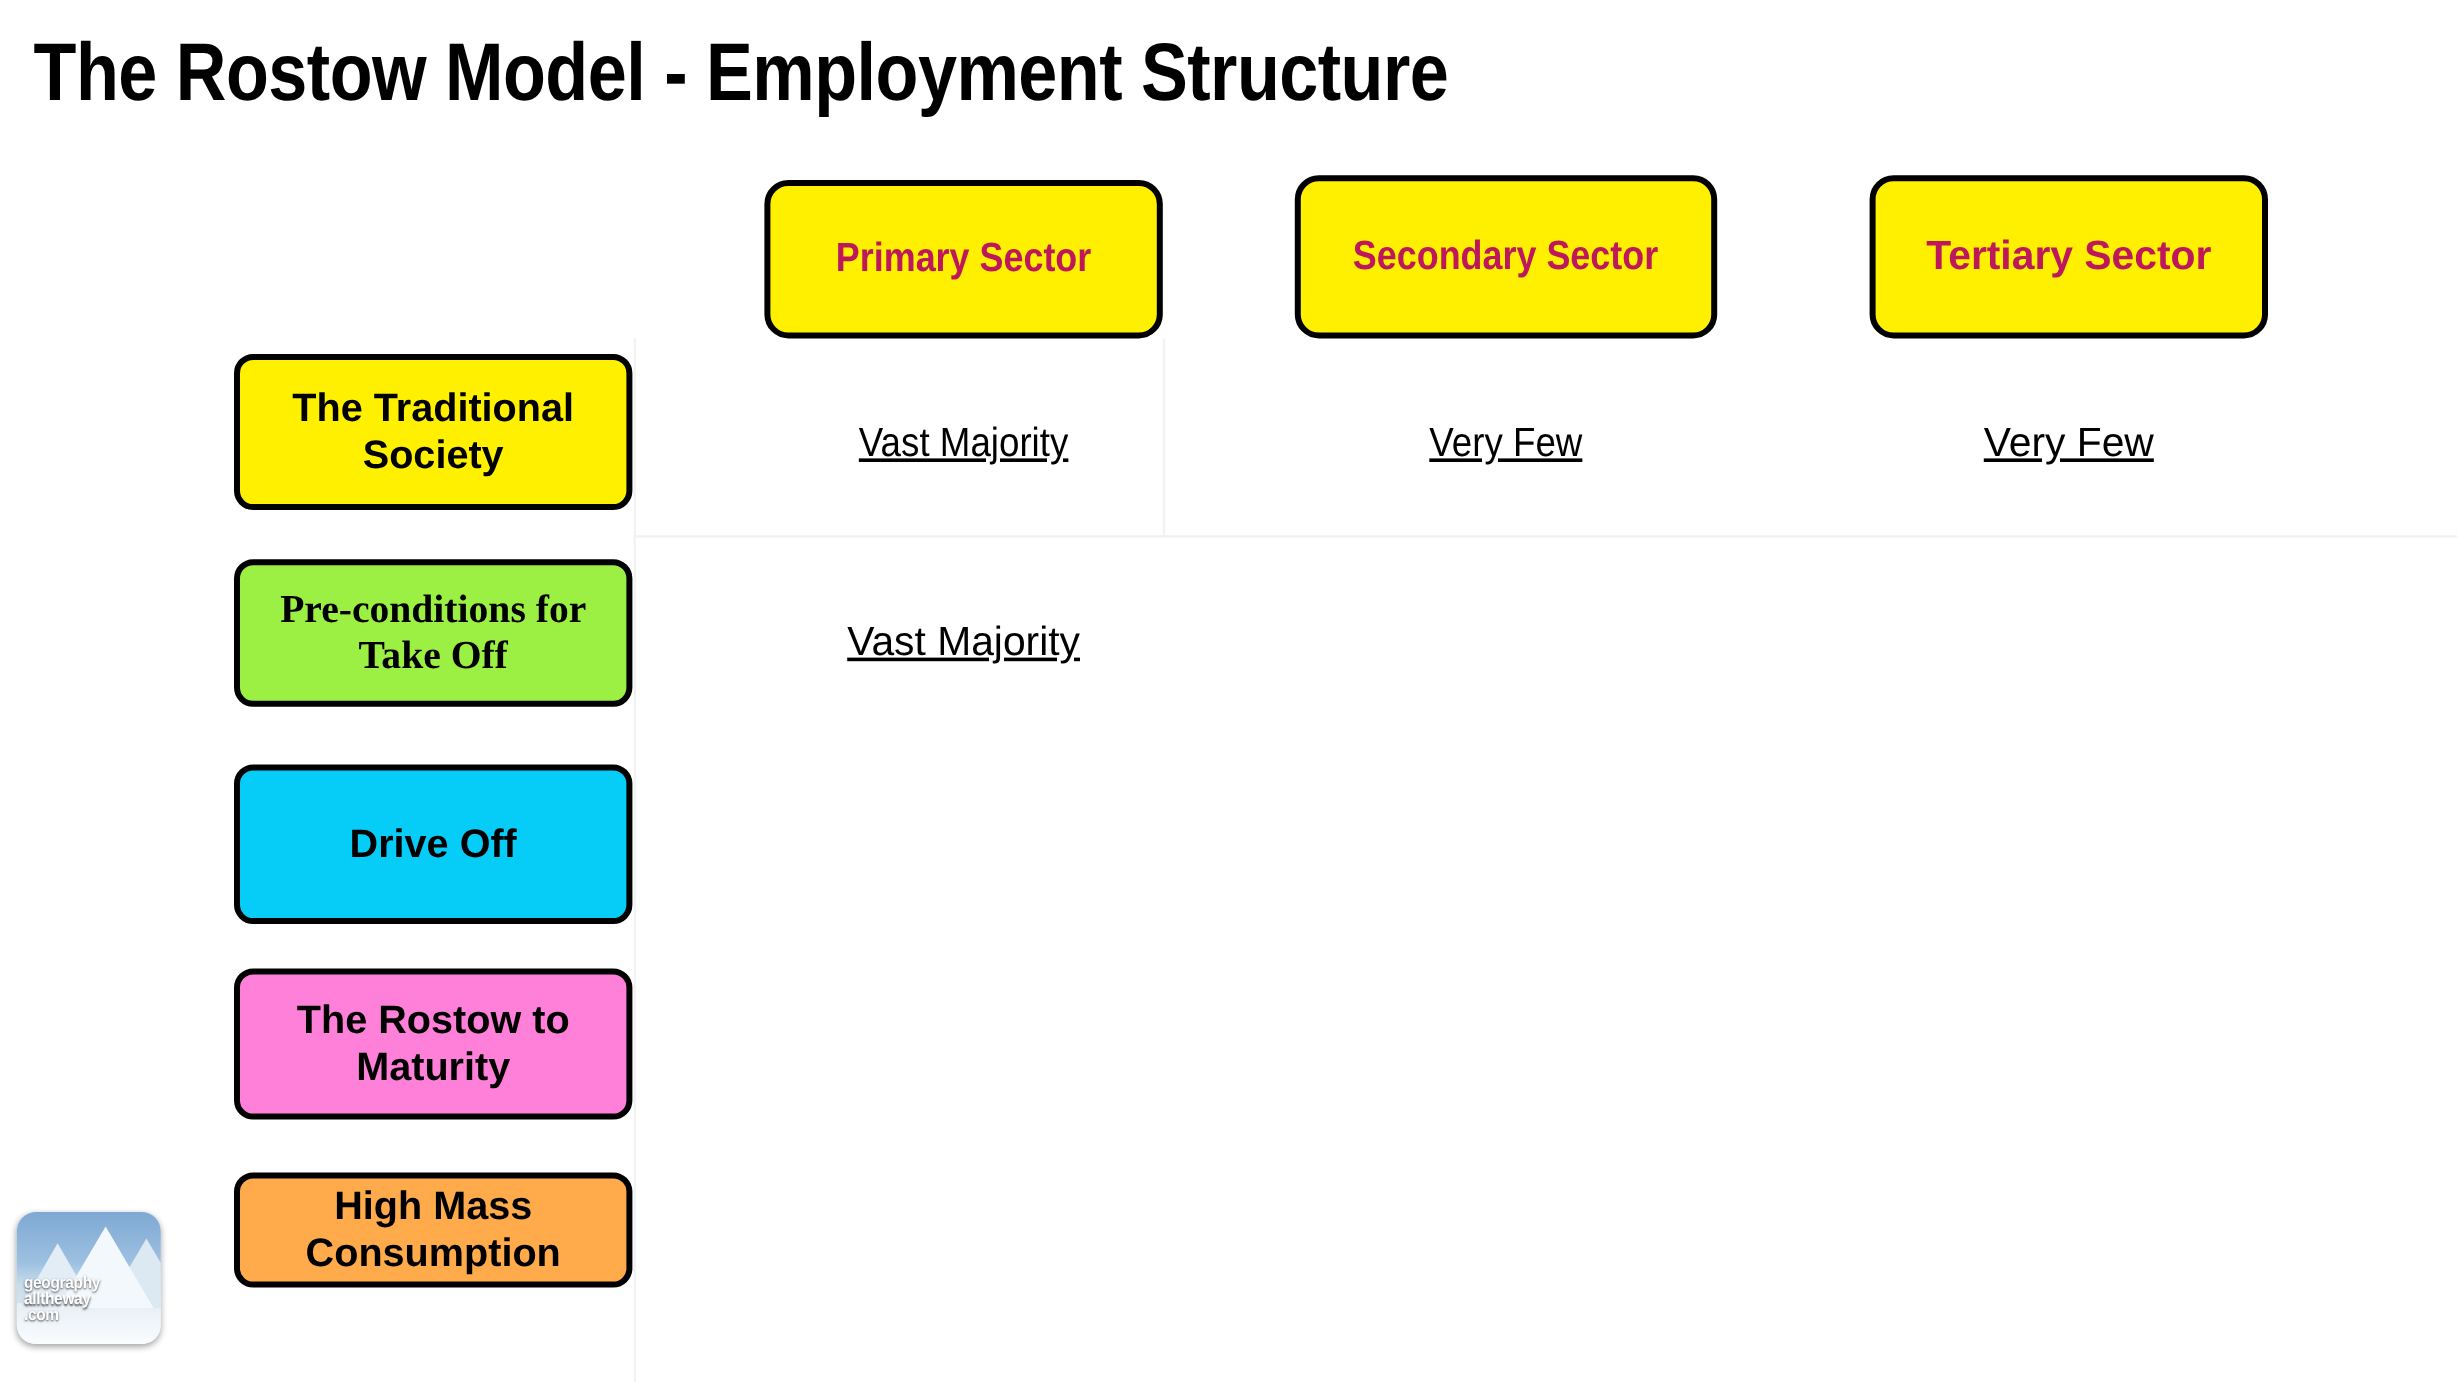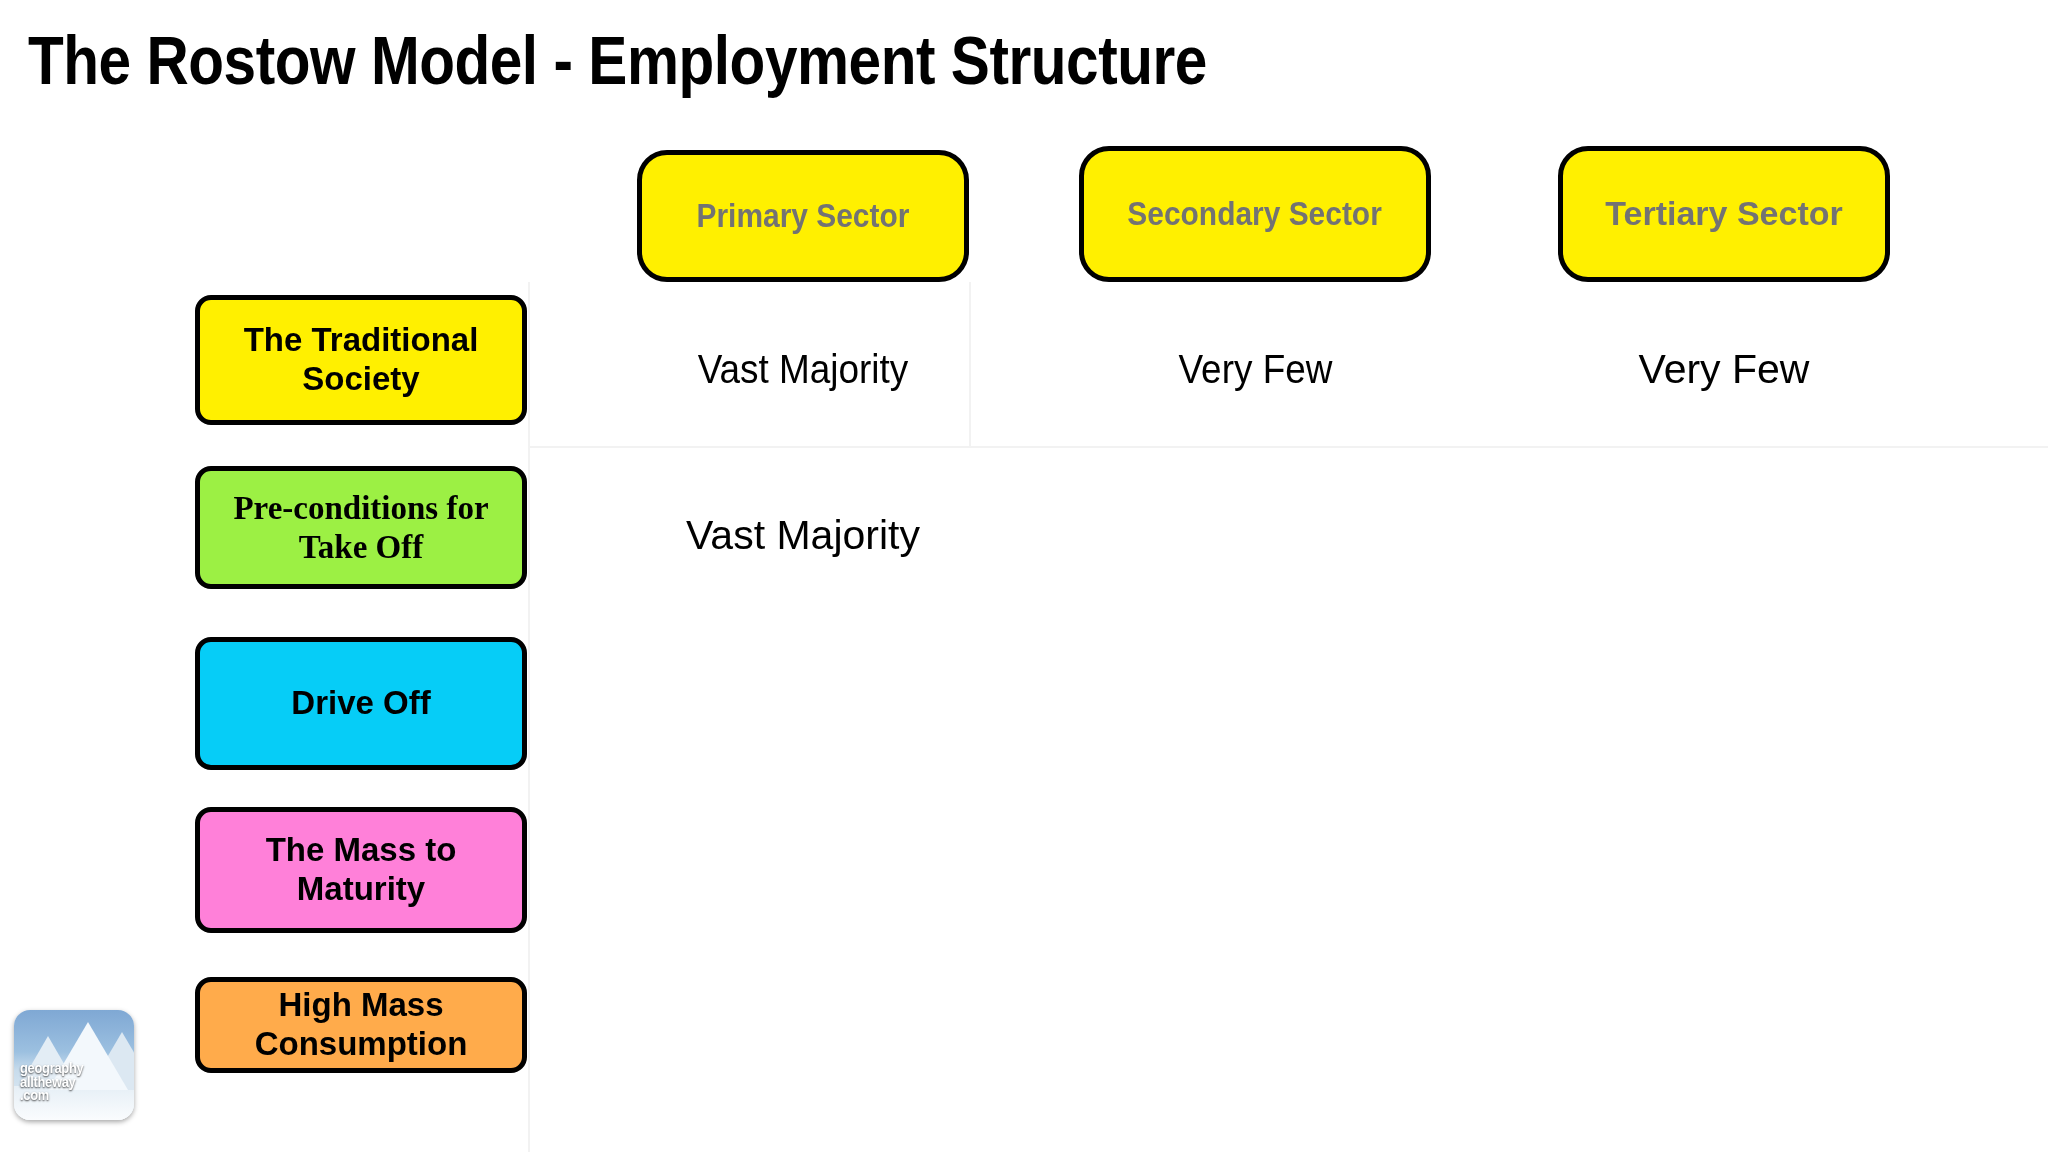--- a/index.html
+++ b/index.html
@@ -47,11 +47,11 @@
     box-sizing: border-box;
     background: #FFF000;
     border: 5px solid #000000;
-    border-radius: 30px;
+    border-radius: 20px;
     display: flex;
     align-items: center;
     justify-content: center;
-    color: #737373;
+    color: #be185d;
     font-weight: bold;
     text-align: center;
   }

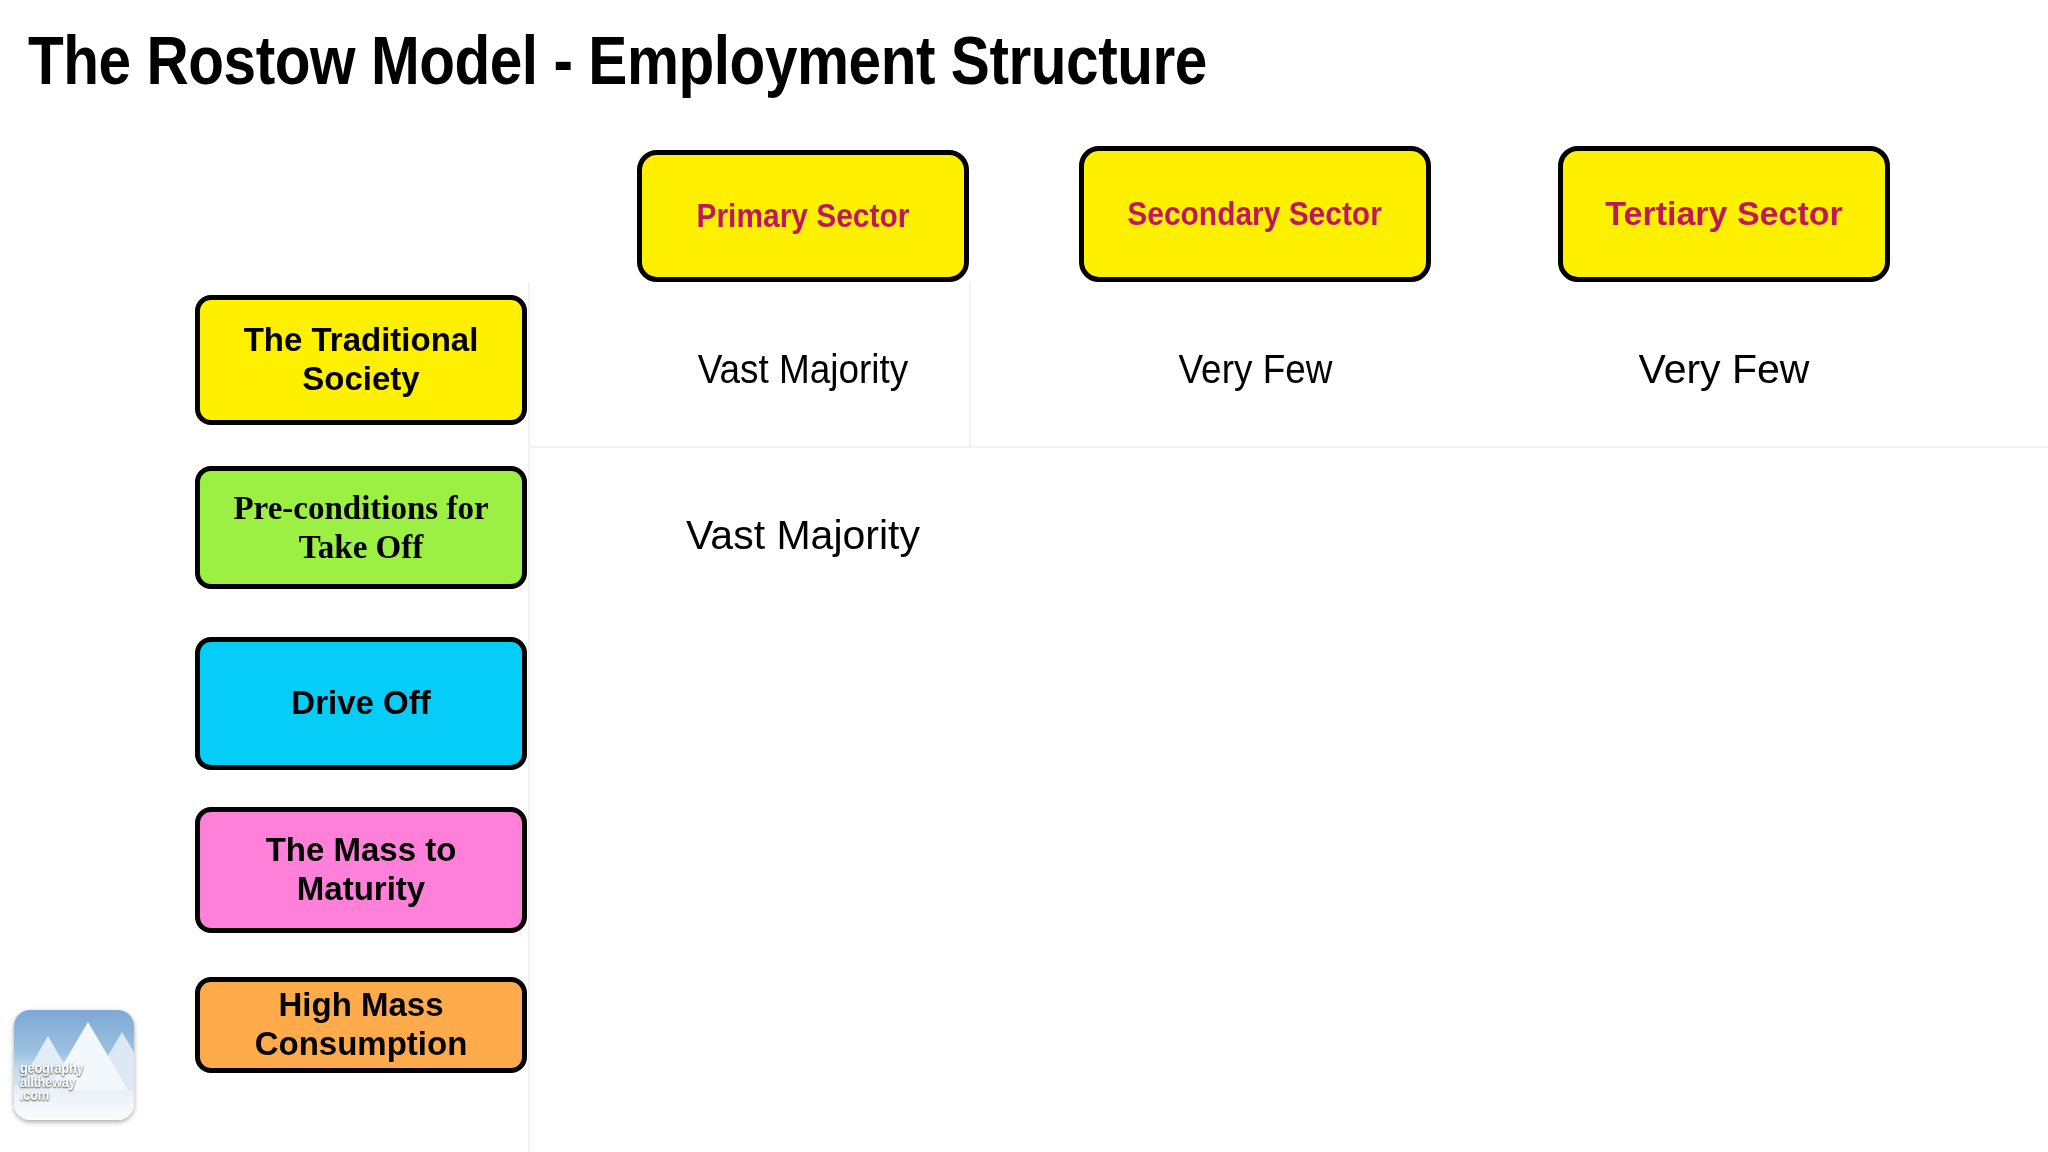--- a/index.html
+++ b/index.html
@@ -105,10 +105,11 @@
     justify-content: center;
     color: #000000;
     font-weight: normal;
-    font-size: 41px;
+    font-size: 34px;
     line-height: 1.1;
     text-align: center;
     white-space: nowrap;
+    text-decoration: underline;
   }
   .cell-narrow span { display: block; transform: scaleX(0.9); }
 

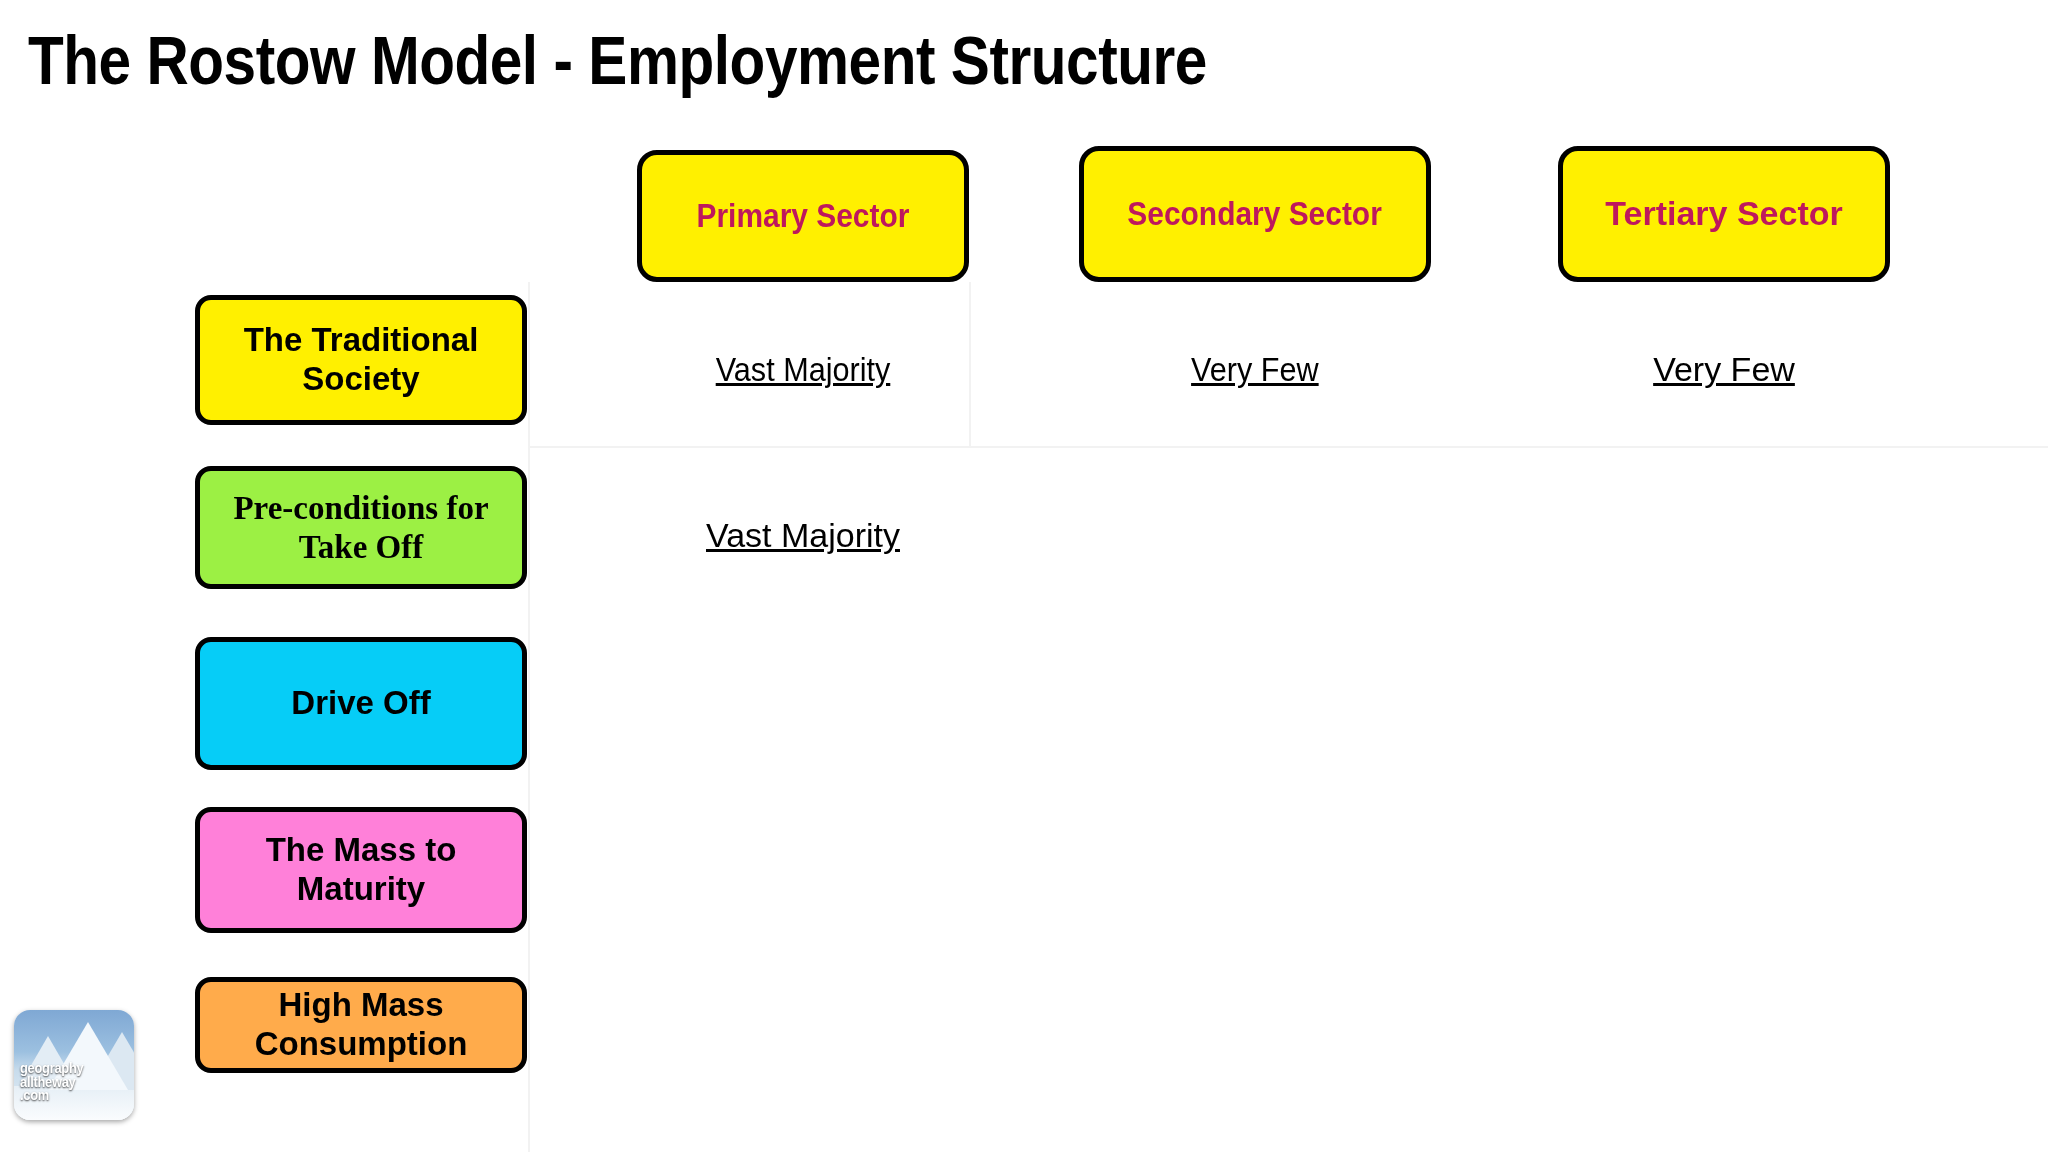--- a/index.html
+++ b/index.html
@@ -226,7 +226,7 @@
   </div>
 
   <div class="stage-chip" id="stage-3" style="background: rgb(255, 128, 217);">
-    <span class="chip-text">The Mass to Maturity</span>
+    <span class="chip-text">The Rostow to Maturity</span>
   </div>
 
   <div class="stage-chip" id="stage-4" style="background: rgb(255, 171, 75);">

